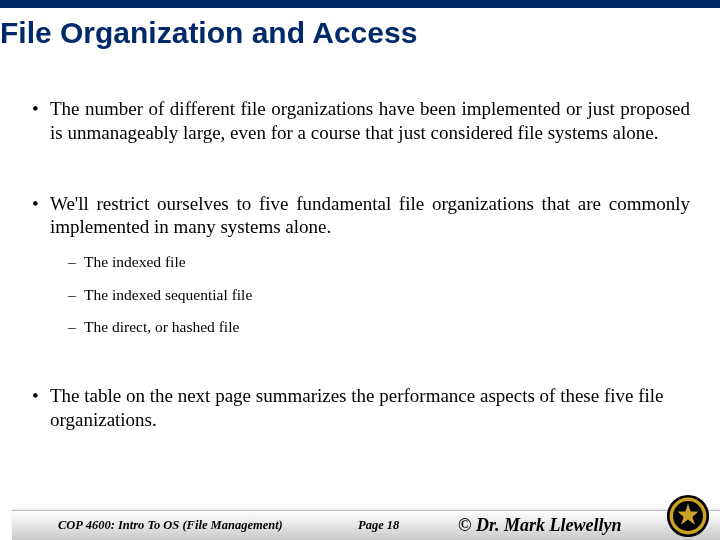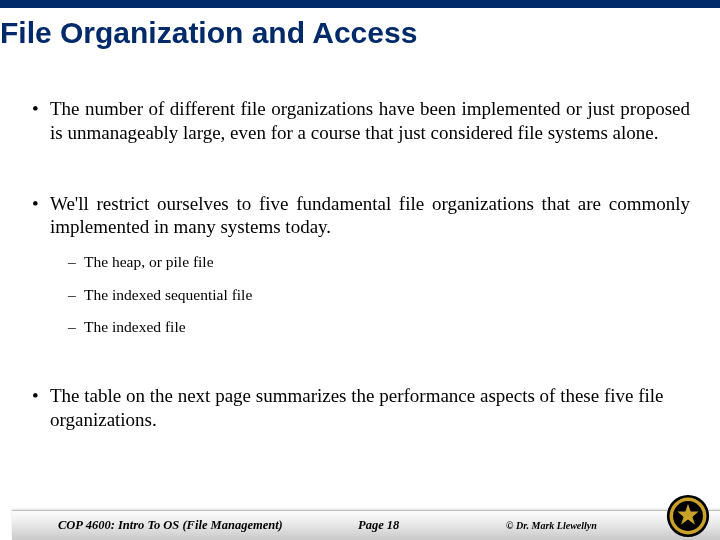--- a/index.html
+++ b/index.html
@@ -120,7 +120,7 @@
   <ul class="level1 justify">
     <li>The number of different file organizations have been implemented or just proposed is unmanageably large, even for a course that just considered file systems alone.</li>
     <li>
-      <span>We'll restrict ourselves to five fundamental file organizations that are commonly implemented in many systems today.</span>
+      <span>We'll restrict ourselves to five fundamental file organizations that are commonly implemented in many systems alone.</span>
       <ul class="level2">
         <li>The heap, or pile file</li>
         <li>The indexed sequential file</li>

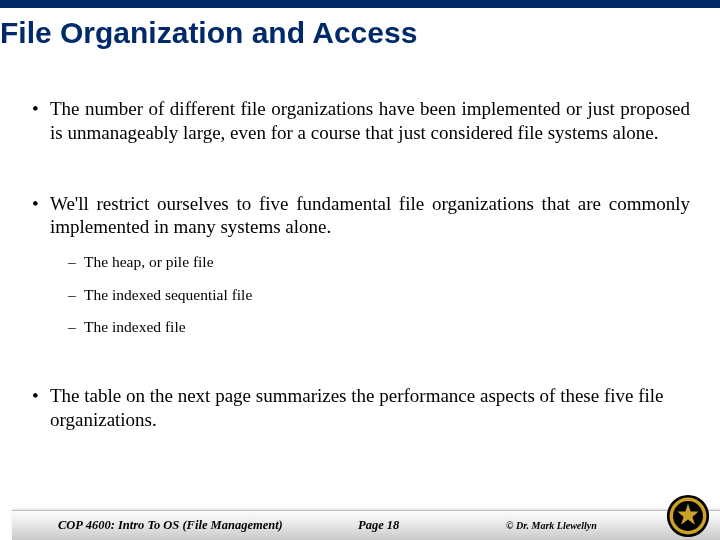--- a/index.html
+++ b/index.html
@@ -122,7 +122,6 @@
     <li>
       <span>We'll restrict ourselves to five fundamental file organizations that are commonly implemented in many systems alone.</span>
       <ul class="level2">
-        <li>The heap, or pile file</li>
         <li>The indexed sequential file</li>
         <li>The indexed file</li>
       </ul>

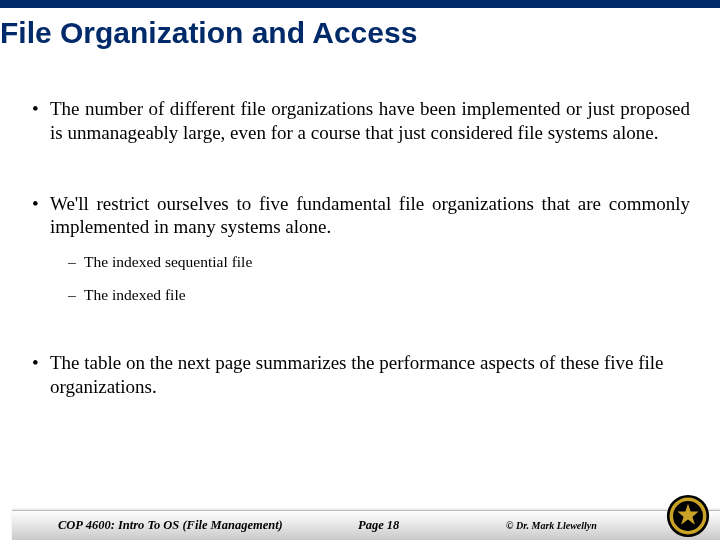--- a/index.html
+++ b/index.html
@@ -122,8 +122,8 @@
     <li>
       <span>We'll restrict ourselves to five fundamental file organizations that are commonly implemented in many systems alone.</span>
       <ul class="level2">
+        <li>The indexed file</li>
         <li>The indexed sequential file</li>
-        <li>The indexed file</li>
       </ul>
     </li>
   </ul>

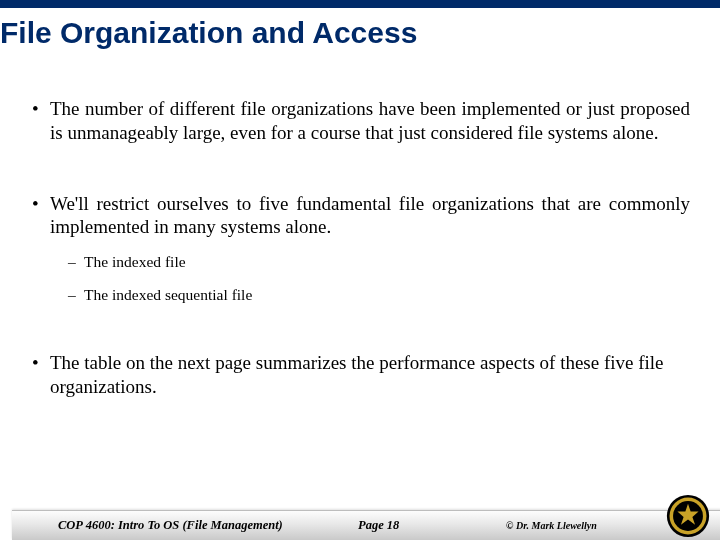--- a/index.html
+++ b/index.html
@@ -124,6 +124,7 @@
       <ul class="level2">
         <li>The indexed file</li>
         <li>The indexed sequential file</li>
+        <li>The direct, or hashed file</li>
       </ul>
     </li>
   </ul>

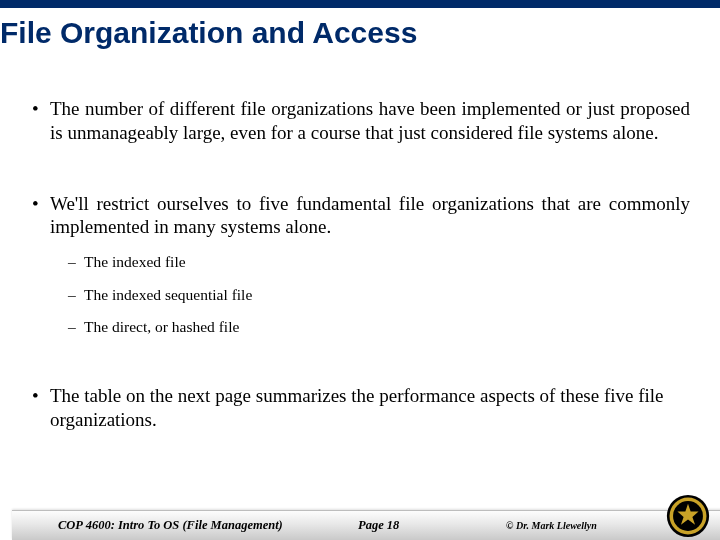--- a/index.html
+++ b/index.html
@@ -95,10 +95,9 @@
     width: 100px;
   }
   .footer .copyright {
-    font-size: 10px;
+    font-size: 18px;
     font-style: italic;
     font-weight: bold;
-    margin-left: 48px;
     font-family: Liberation Serif, serif;
   }
   .logo {

